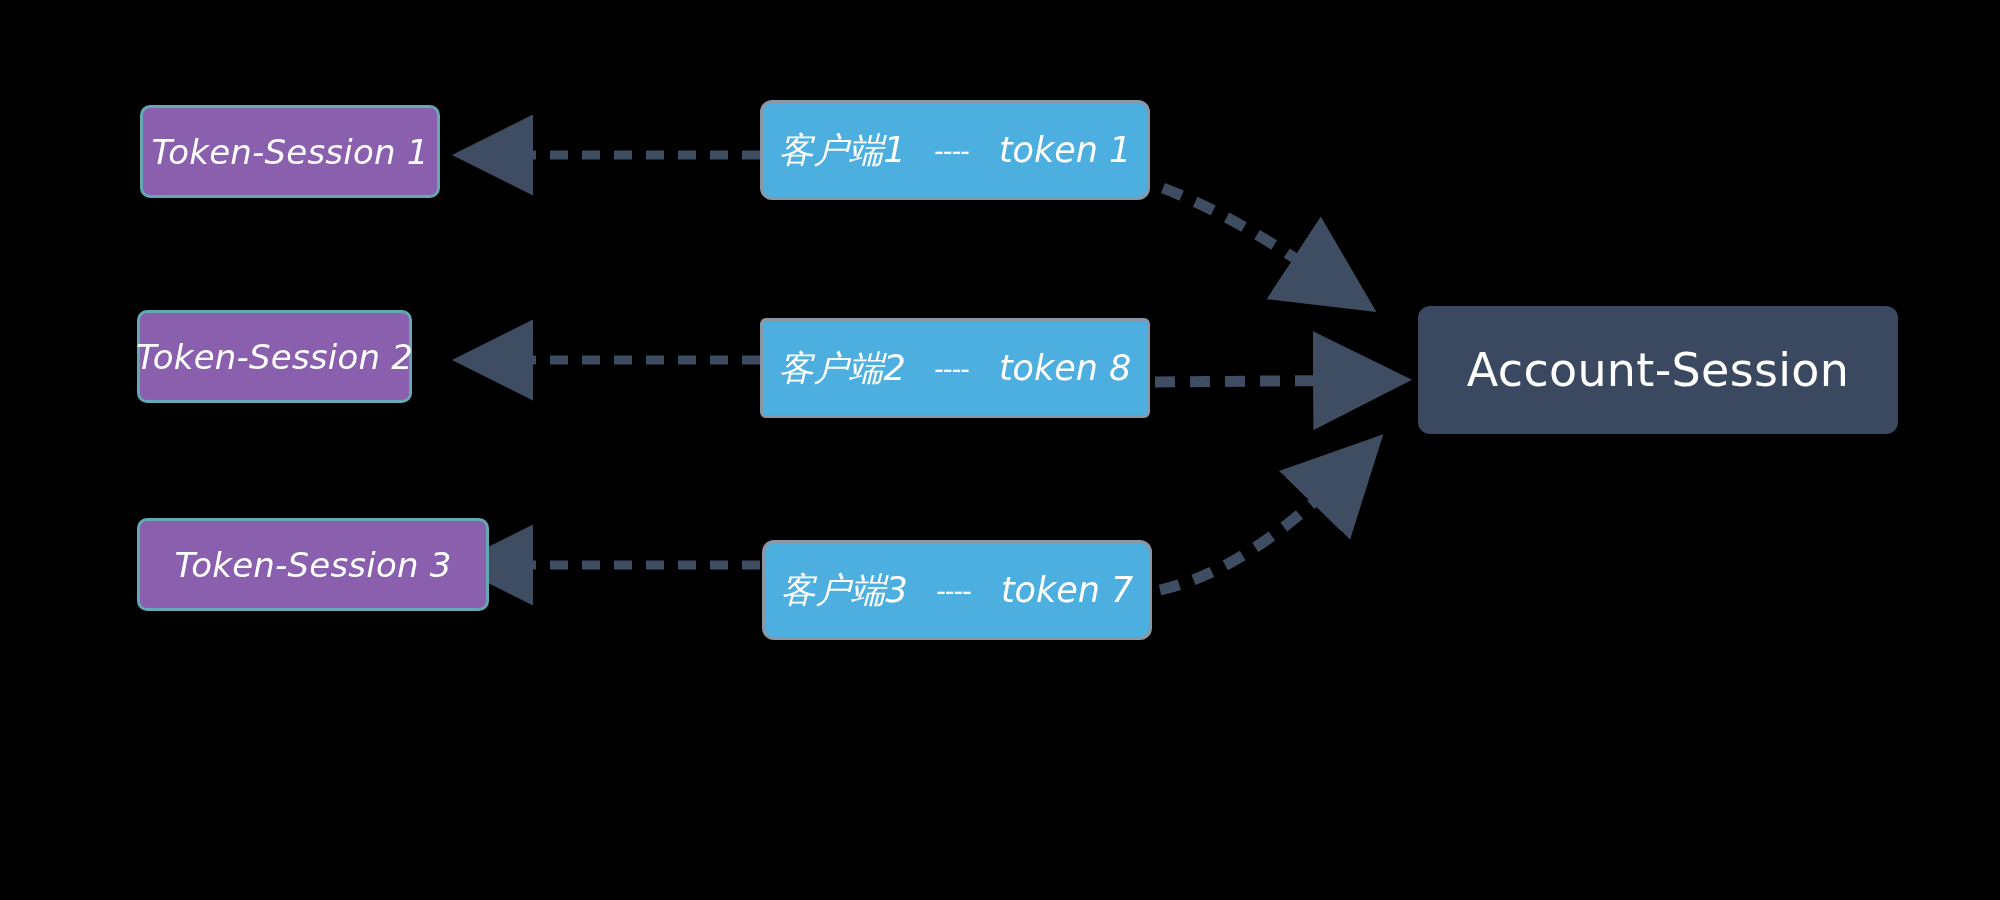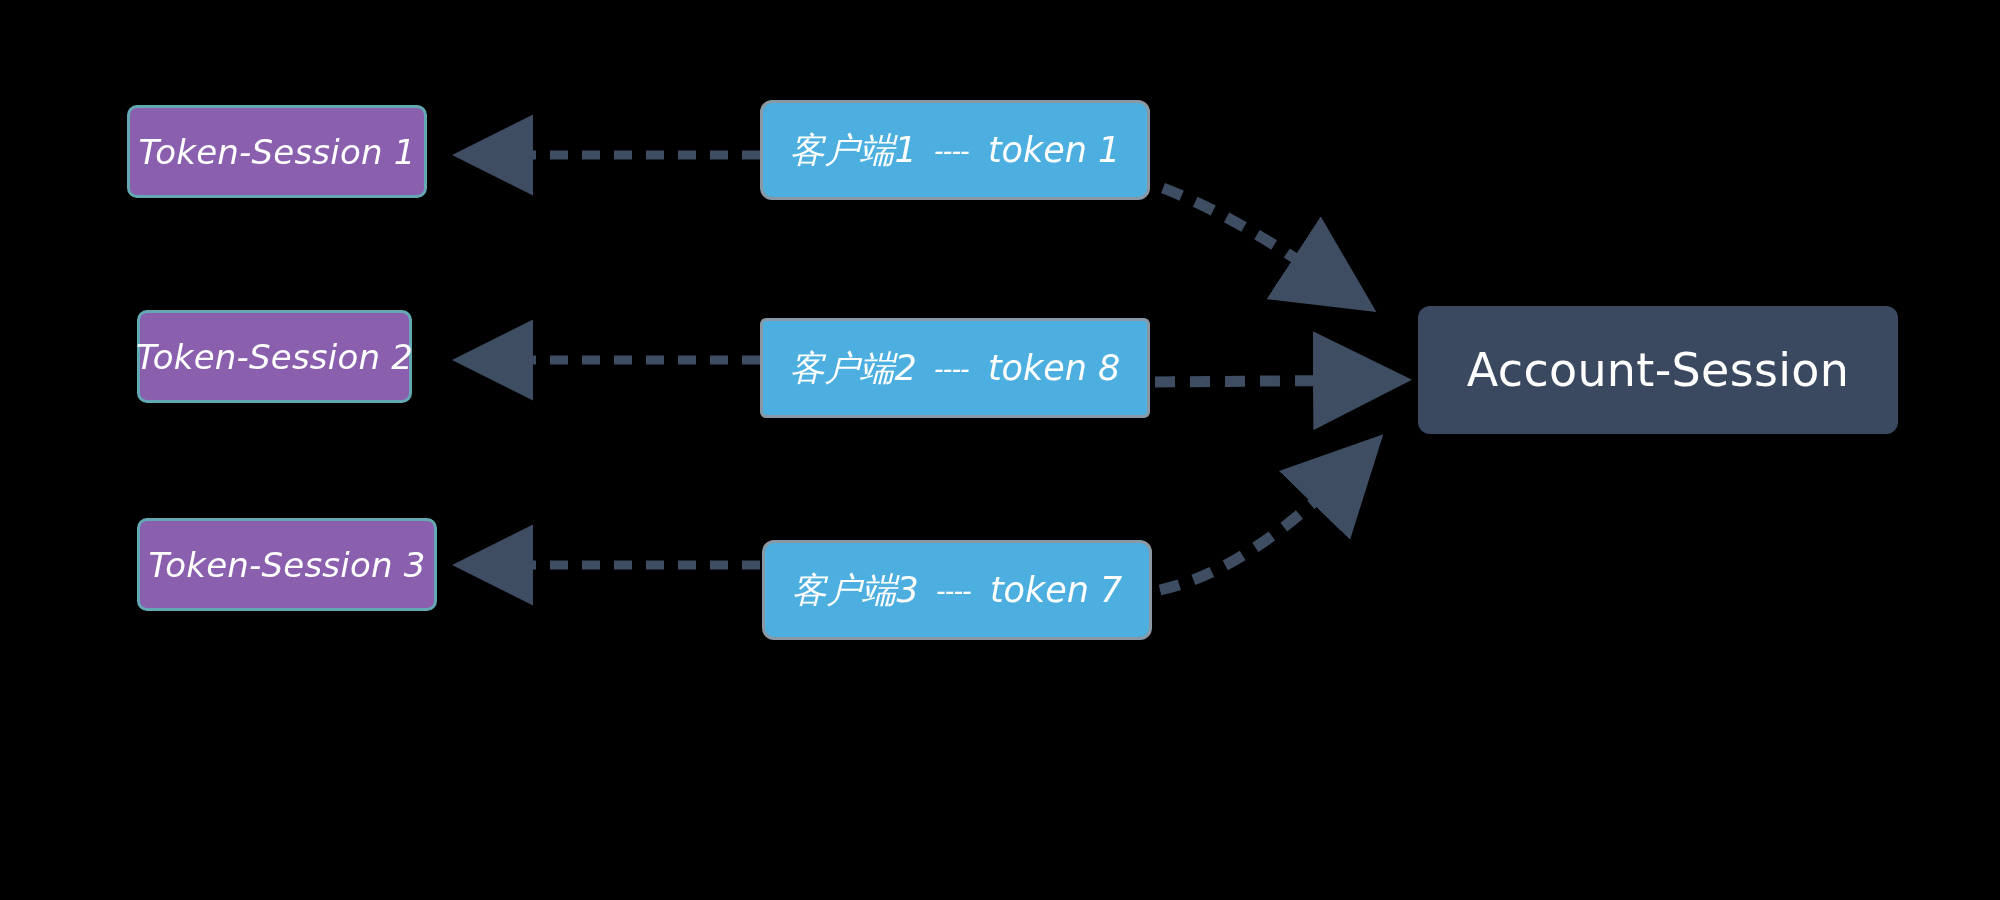--- a/index.html
+++ b/index.html
@@ -124,7 +124,7 @@
     </g>
   </svg>
 
-  <div class="node token" style="left:127px; top:105px; width:300px; height:93px;">
+  <div class="node token" style="left:140px; top:105px; width:300px; height:93px;">
     <span>Token-Session 1</span>
   </div>
 

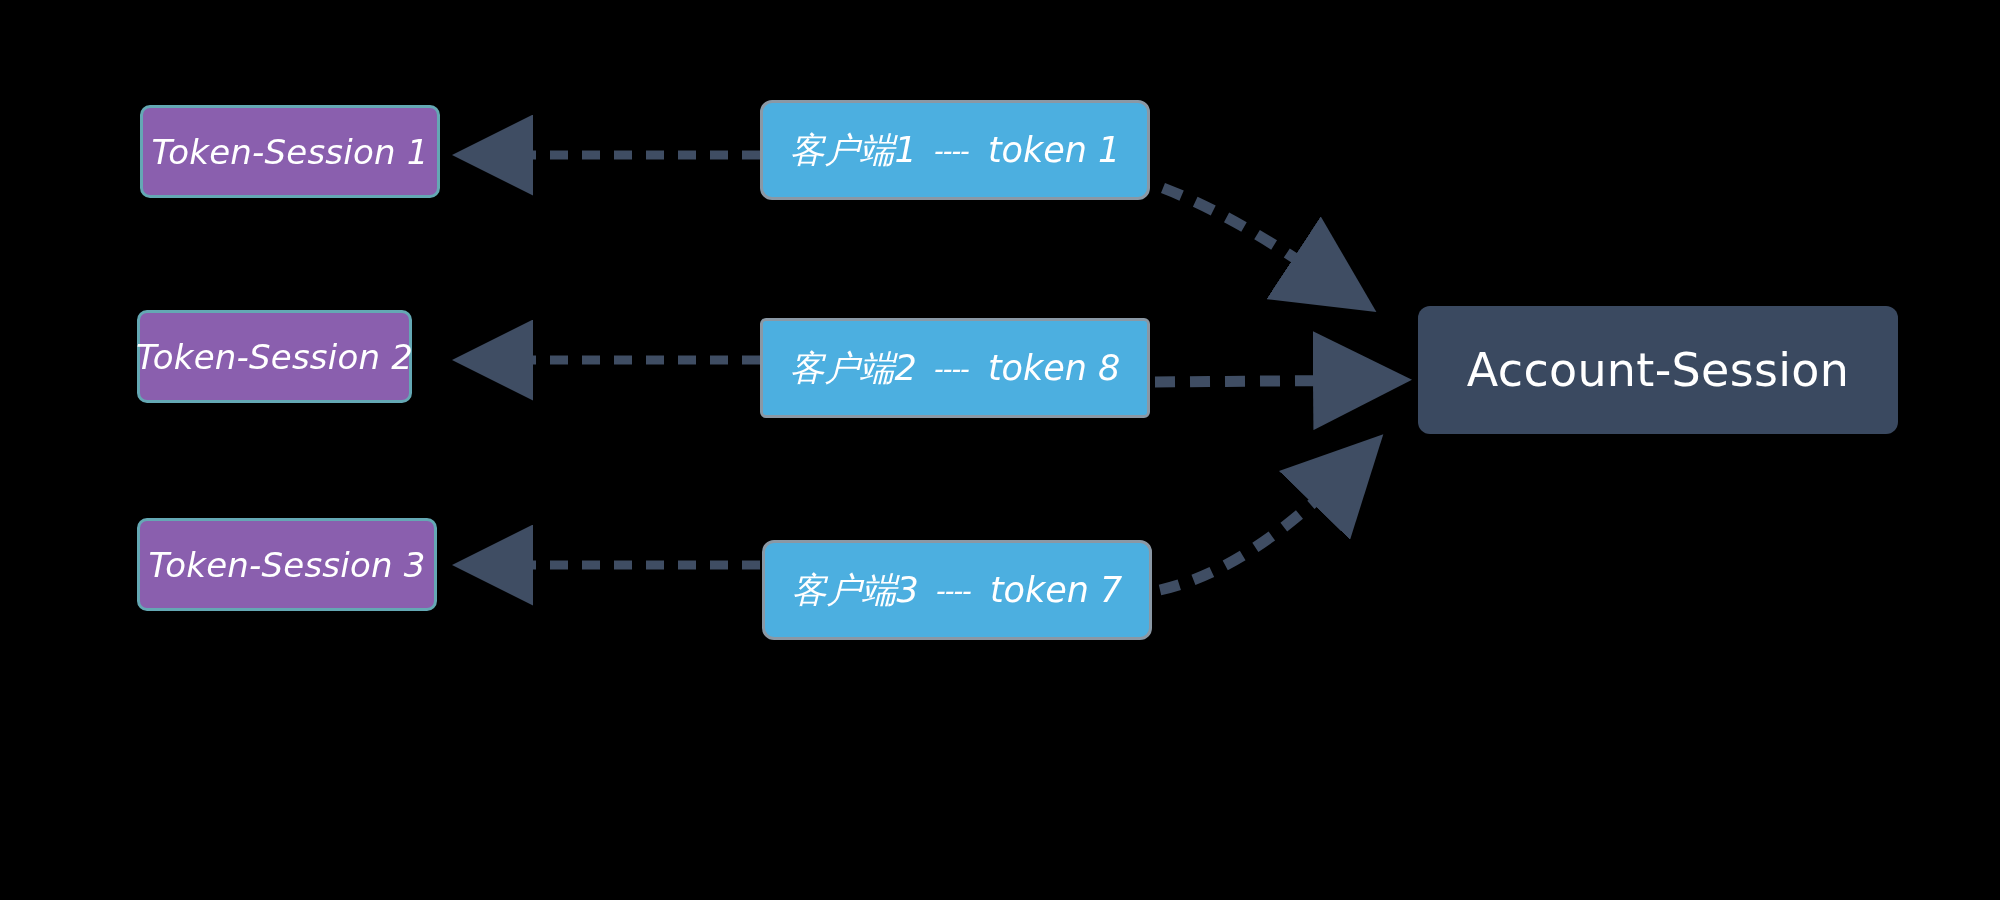--- a/index.html
+++ b/index.html
@@ -60,7 +60,7 @@
   .node.client .cl-inner {
     display: flex;
     align-items: center;
-    gap: 1px;
+    gap: 12px;
   }
   .node.client .cn {
     font-family: "DejaVu Sans", "Liberation Sans", sans-serif;

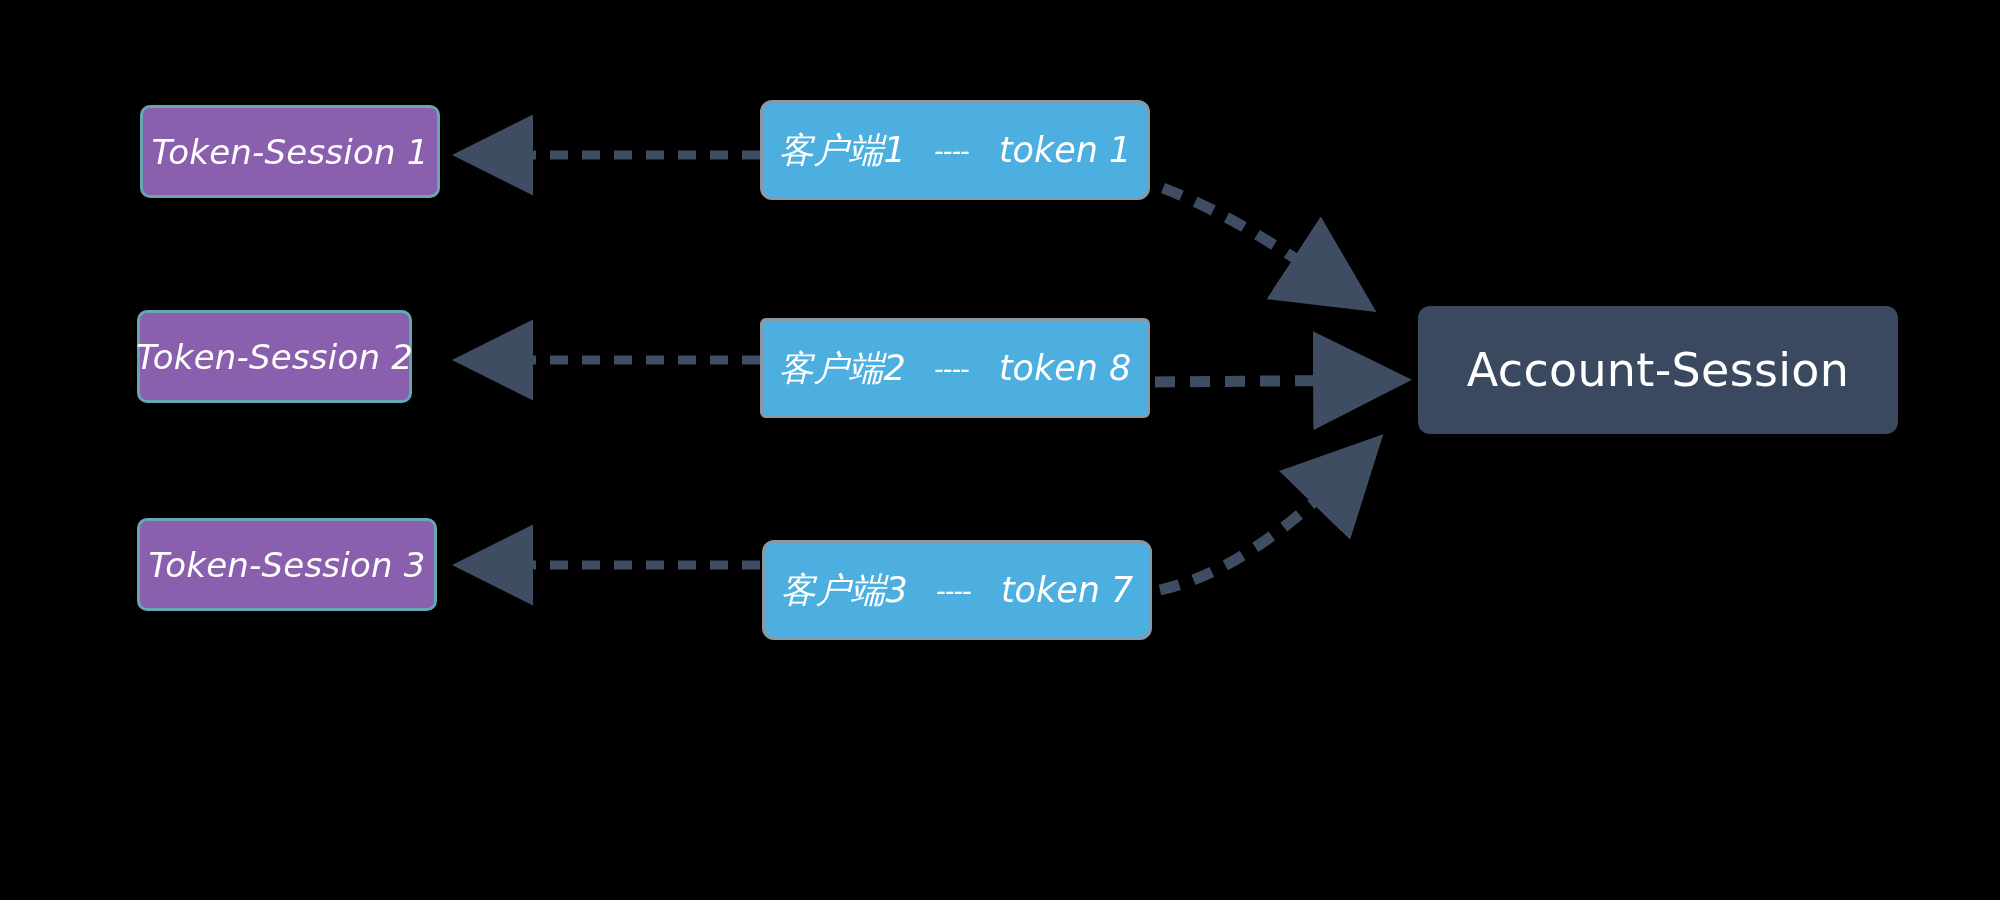--- a/index.html
+++ b/index.html
@@ -132,7 +132,7 @@
     <span>Token-Session 2</span>
   </div>
 
-  <div class="node token" style="left:137px; top:518px; width:300px; height:93px;">
+  <div class="node token" style="left:137px; top:518px; width:352px; height:93px;">
     <span>Token-Session 3</span>
   </div>
 

